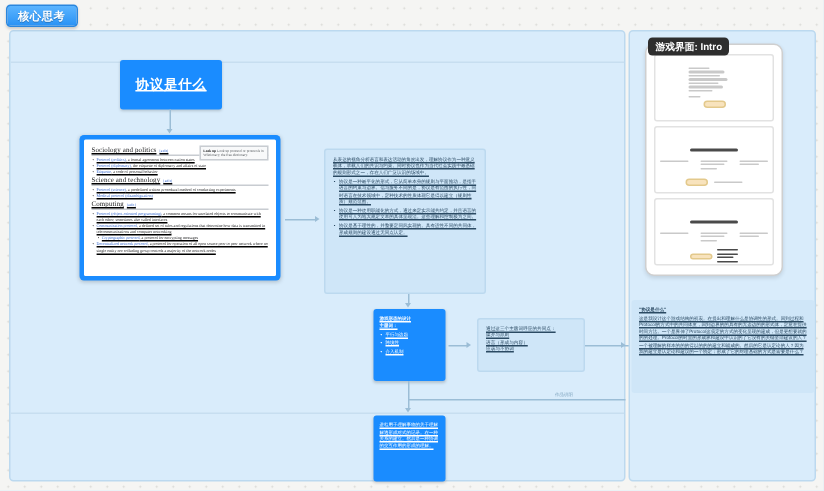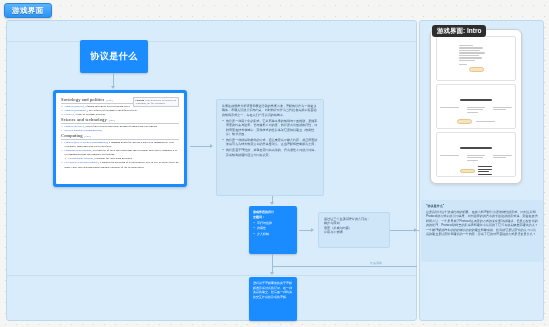--- a/index.html
+++ b/index.html
@@ -214,7 +214,7 @@
 <div id="canvas"></div>
 
 <div id="tab">
-  <span>游戏界面</span>
+  <span>核心思考</span>
 </div>
 
 <div id="frame">

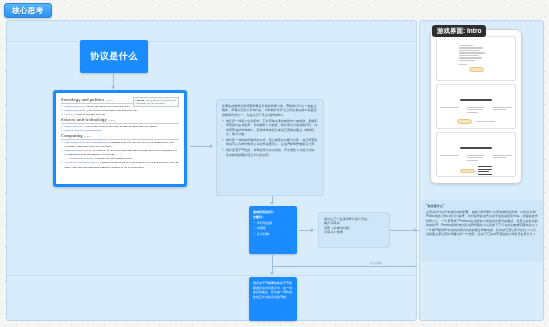--- a/index.html
+++ b/index.html
@@ -53,7 +53,7 @@
     overflow:hidden;
   }
   
-  .node{ position:absolute; }
+  .node{ position:absolute;text-decoration:underline; }
   .blue-box{
     background:#1a8cff;
     color:#fff;

